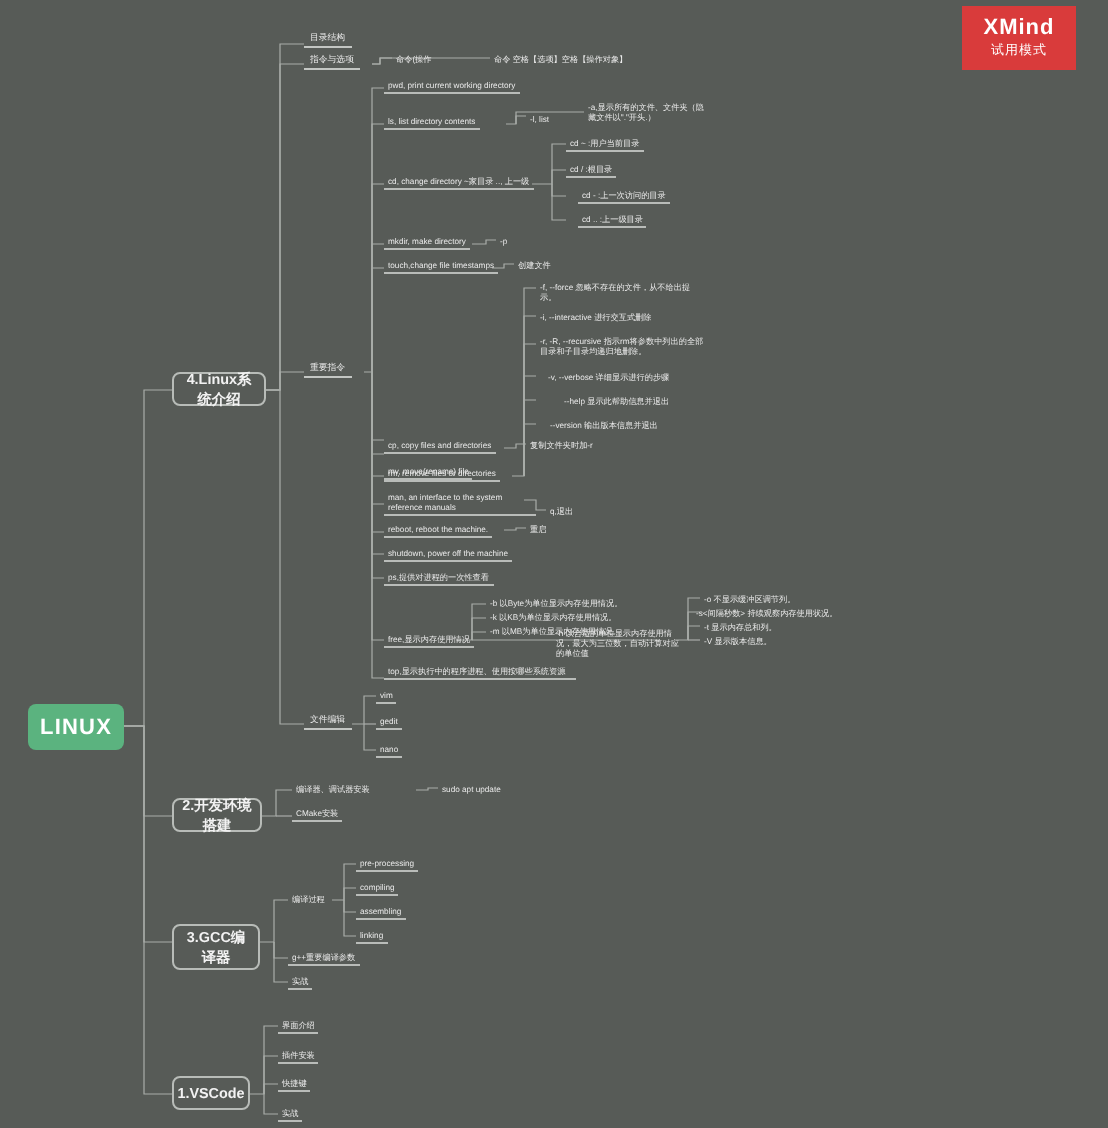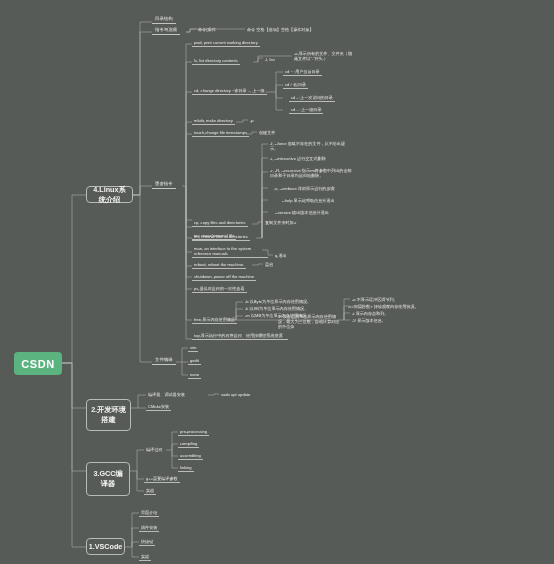--- a/index.html
+++ b/index.html
@@ -272,6 +272,10 @@
   <div class="node leaf" style="left:139px;top:538px;">快捷键</div>
   <div class="node leaf" style="left:139px;top:553px;">实战</div>
 
+  <div class="xmind" style="left:481px;top:3px;width:57px;height:32px;">
+    <div class="xm-title">XMind</div>
+    <div class="xm-sub">试用模式</div>
+  </div>
 
 
 </div>

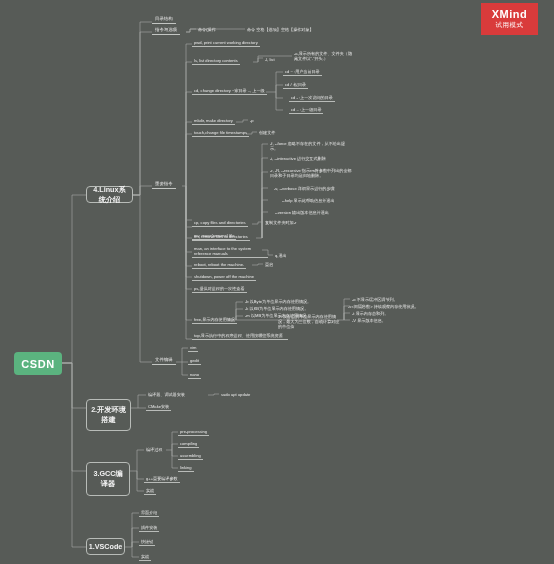--- a/index.html
+++ b/index.html
@@ -176,7 +176,7 @@
     <path d="M132,547 L132,557 L139,557"></path>
   </svg>
 
-  <div class="root" style="left:14px;top:352px;width:48px;height:23px;">CSDN</div>
+  <div class="root" style="left:14px;top:352px;width:48px;height:23px;">LINUX</div>
 
   <div class="topic" style="left:86px;top:186px;width:47px;height:17px;">4.Linux系统介绍</div>
 

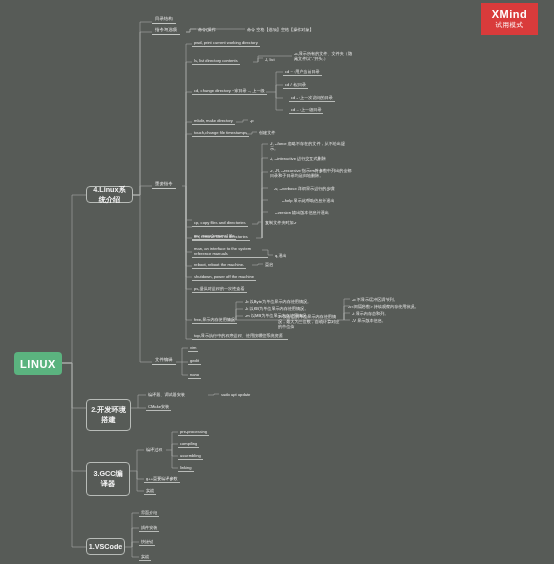--- a/index.html
+++ b/index.html
@@ -180,7 +180,7 @@
 
   <div class="topic" style="left:86px;top:186px;width:47px;height:17px;">4.Linux系统介绍</div>
 
-  <div class="topic" style="left:86px;top:399px;width:45px;height:32px;">2.开发环境搭建</div>
+  <div class="topic" style="left:86px;top:399px;width:45px;height:17px;">2.开发环境搭建</div>
 
   <div class="topic" style="left:86px;top:462px;width:44px;height:34px;">3.GCC编译器</div>
 

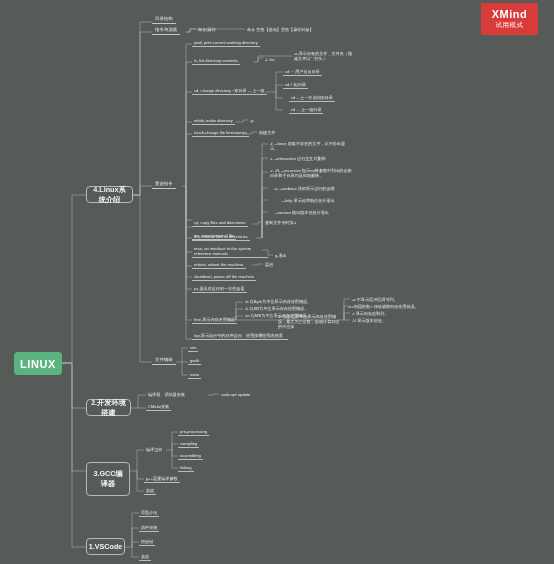--- a/index.html
+++ b/index.html
@@ -182,7 +182,7 @@
 
   <div class="topic" style="left:86px;top:399px;width:45px;height:17px;">2.开发环境搭建</div>
 
-  <div class="topic" style="left:86px;top:462px;width:44px;height:34px;">3.GCC编译器</div>
+  <div class="topic" style="left:86px;top:462px;width:44px;height:23px;">3.GCC编译器</div>
 
   <div class="topic" style="left:86px;top:538px;width:39px;height:17px;">1.VSCode</div>
 

